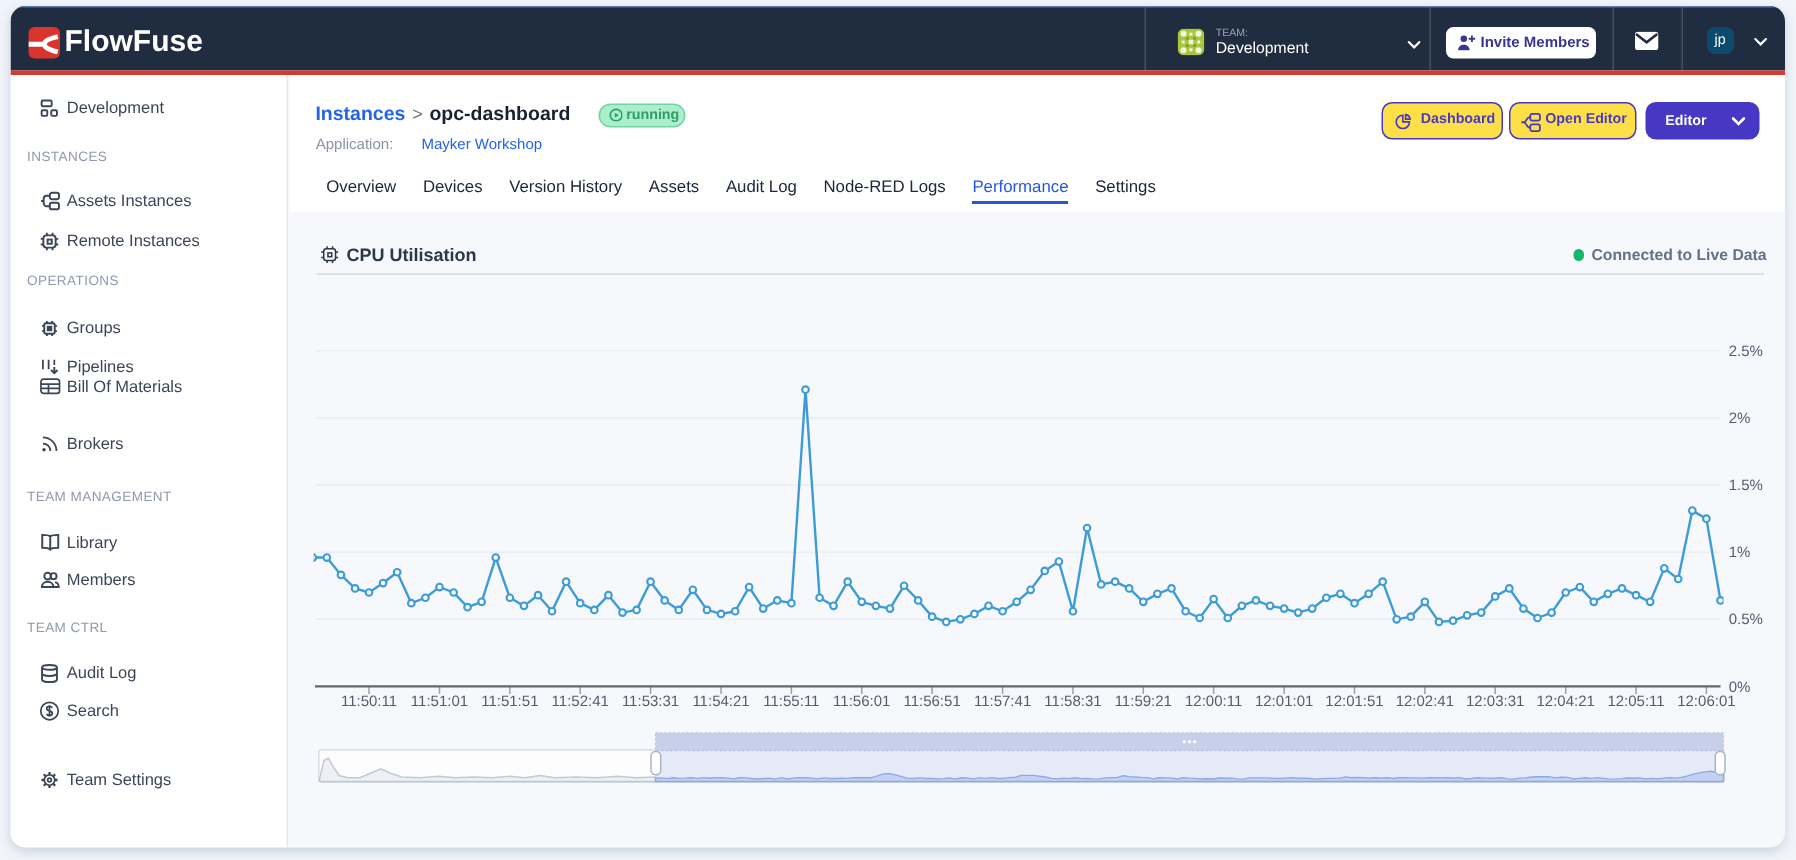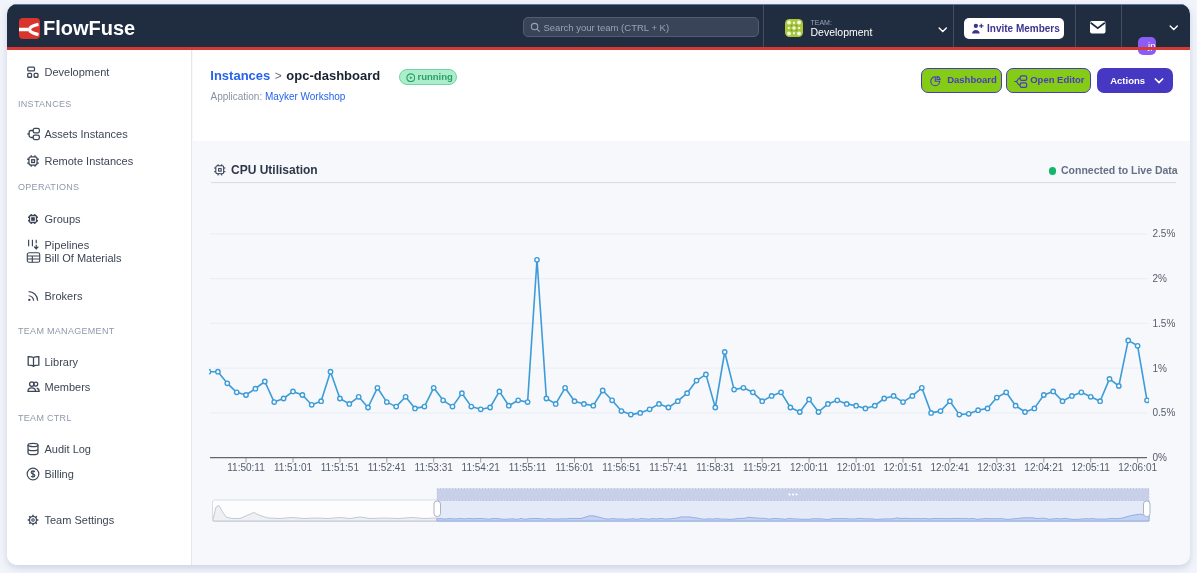--- a/index.html
+++ b/index.html
@@ -135,13 +135,6 @@
   <div class="navsep" style="left:946px"></div>
   <div class="navsep" style="left:1068px"></div>
   <div class="navsep" style="left:1114px"></div>
-  <div id="search">
-        <svg style="position:absolute;left:5.5px;top:4px" width="11" height="11" viewBox="0 0 24 24" fill="none" stroke="#9aa3b3" stroke-width="2.4">
-          <circle cx="10" cy="10" r="7"></circle>
-          <line x1="15.5" y1="15.5" x2="21" y2="21"></line>
-        </svg>
-        <span class="ph">Search your team (CTRL + K)</span>
-      </div>
   <div id="teamav"><svg width="18" height="18" viewBox="0 0 18 18">
           <rect width="18" height="18" fill="#a9c73c"></rect>
           <g fill="#f2f7e2">

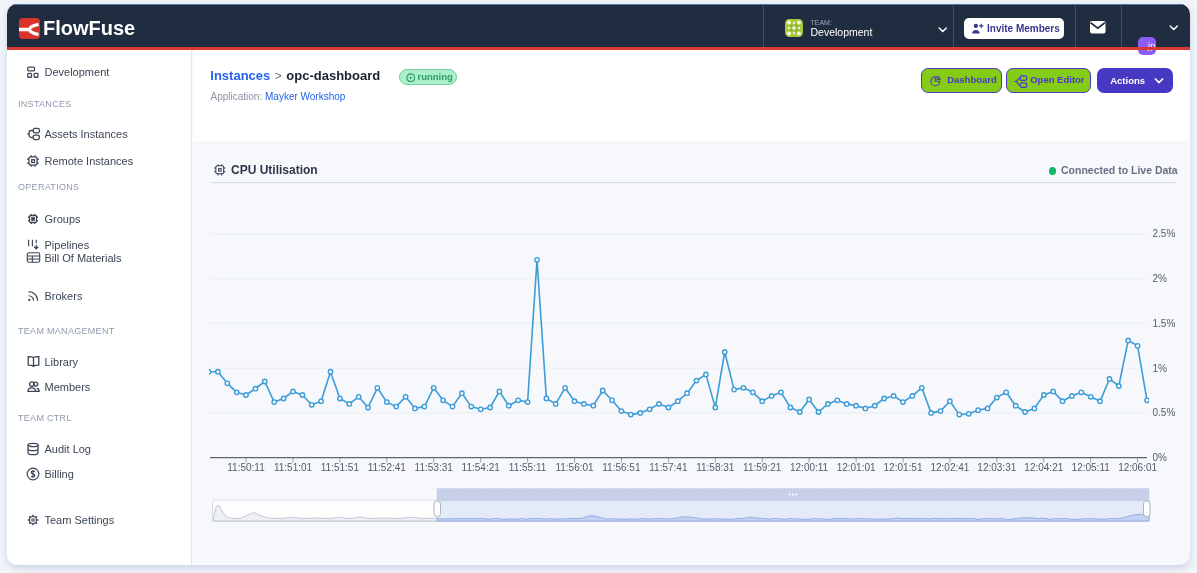--- a/index.html
+++ b/index.html
@@ -15,7 +15,7 @@
 .tlabel{position:absolute;left:803.5px;top:13.5px;color:#9aa3b3;font-size:7px;}
 .tname{position:absolute;left:803.5px;top:20.5px;color:#fff;font-size:10.5px;font-weight:normal;}
 #invite{position:absolute;left:957px;top:12.5px;width:100px;height:21px;background:#fff;border-radius:5px;color:#3b3590;font-size:10px;font-weight:bold;line-height:21px;}
-#jp{position:absolute;left:1131px;top:13.4px;width:17.5px;height:17.5px;border-radius:5px;background:#8b5cf6;color:#fff;font-size:9.5px;text-align:right;line-height:17.5px;margin-top:19px;}
+#jp{position:absolute;left:1131px;top:13.4px;width:17.5px;height:17.5px;border-radius:5px;background:#0c4a6e;color:#fff;font-size:9.5px;text-align:center;line-height:17.5px;}
 #sidebar{position:absolute;left:0;top:45.5px;width:184.5px;height:515.5px;background:#fff;border-right:1px solid #e4e7ee;}
 .sitem{position:absolute;left:19px;height:16px;line-height:16px;color:#3c4656;font-size:11px;white-space:nowrap;}
 .sitem svg{position:absolute;left:0px;top:50%;margin-top:-7px;}

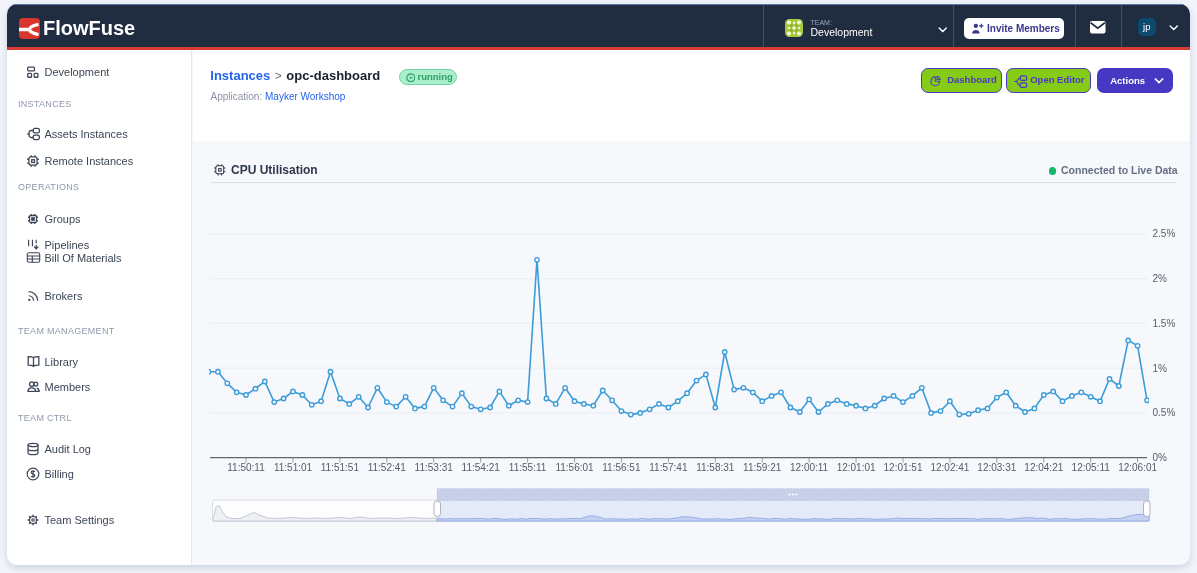--- a/index.html
+++ b/index.html
@@ -31,7 +31,7 @@
 #tabs{position:absolute;left:25px;top:69px;font-size:11.2px;color:#202939;white-space:nowrap;}
 #tabs span{display:inline-block;margin-right:17.8px;padding-bottom:3px;}
 #tabs .act{color:#2457e0;border-bottom:2.5px solid #2457e0;}
-.btn{position:absolute;top:18.5px;height:25.4px;border:1.3px solid #4b3ac0;border-radius:7px;background:#84cc16;color:#4b3ac0;font-size:9.5px;font-weight:bold;line-height:22.8px;white-space:nowrap;}
+.btn{position:absolute;top:18.5px;height:25.4px;border:1.3px solid #4b3ac0;border-radius:7px;background:#fde047;color:#4b3ac0;font-size:9.5px;font-weight:bold;line-height:22.8px;white-space:nowrap;}
 #actions{position:absolute;left:904.2px;top:18.5px;width:76px;height:25.4px;background:#4638c2;border-radius:7px;color:#fff;font-size:9.5px;font-weight:bold;line-height:25.4px;white-space:nowrap;}
 #ctitle{position:absolute;left:206px;top:158.5px;color:#2e3649;font-size:12px;font-weight:bold;white-space:nowrap;}
 #ctitle svg{vertical-align:-2.5px;margin-right:4.5px;}

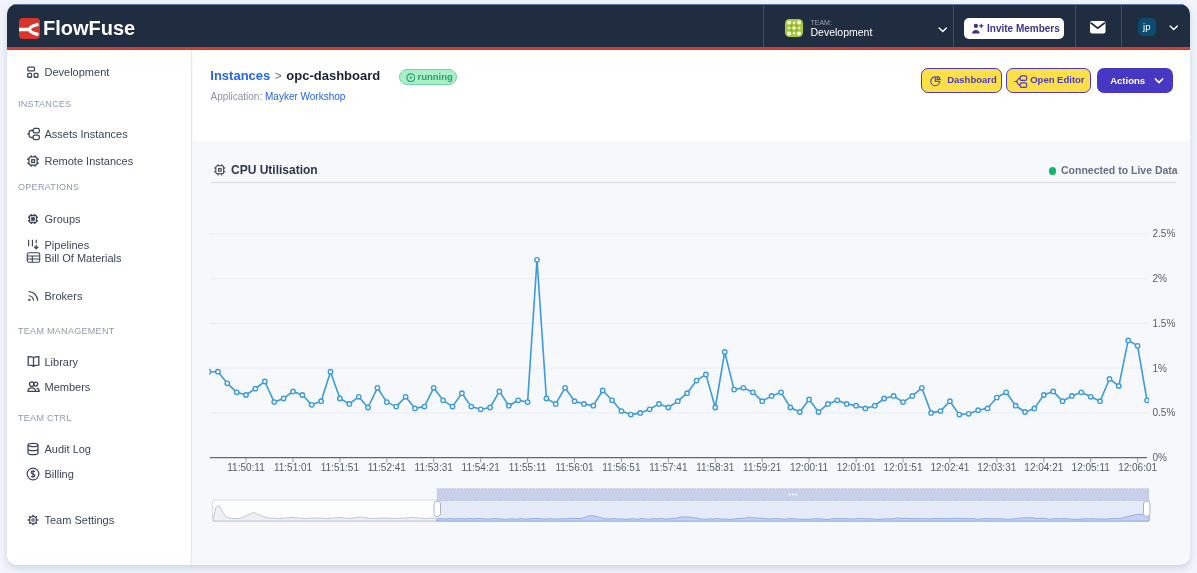--- a/index.html
+++ b/index.html
@@ -119,7 +119,7 @@
           <rect x="11" y="14" width="11.5" height="8" rx="2.5"></rect>
           <path d="M11 5.5 C5.5 5.5 7.5 11.5 2.8 11.5 M11 18 C5.5 18 7.5 11.5 2.8 11.5 M2.8 11.5 H0.5"></path>
         </svg><span style="margin-left:23px">Open Editor</span></div>
-  <div id="actions"><span style="margin-left:13.5px">Actions</span><svg style="position:absolute;left:57px;top:9px" width="10" height="8" viewBox="0 0 12 10" fill="none" stroke="#fff" stroke-width="2.2" stroke-linecap="round">
+  <div id="actions"><span style="margin-left:13.5px">Editor</span><svg style="position:absolute;left:57px;top:9px" width="10" height="8" viewBox="0 0 12 10" fill="none" stroke="#fff" stroke-width="2.2" stroke-linecap="round">
           <path d="M1.5 2.5 L6 7 L10.5 2.5"></path>
         </svg></div>
  </div>

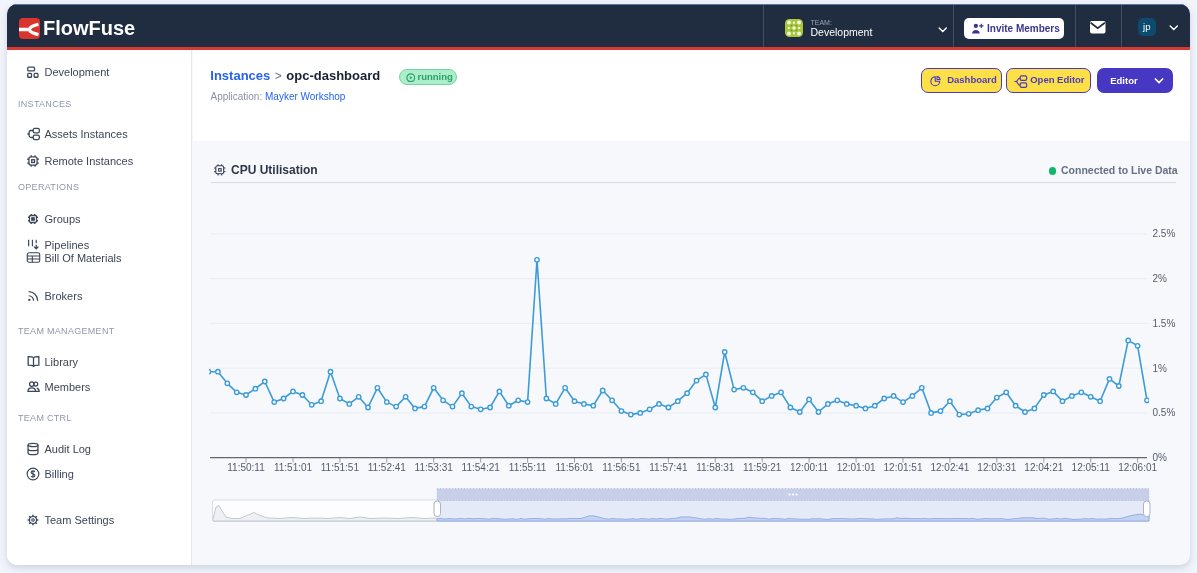--- a/index.html
+++ b/index.html
@@ -27,7 +27,7 @@
 #crumbs .sep{color:#6b7280;font-weight:normal;padding:0 4.5px;font-size:12px;}
 #runpill{position:absolute;left:206.5px;top:19.5px;height:16px;padding:0 3.5px 0 5.5px;background:#aaeeca;border:1px solid #72d3a4;border-radius:8.5px;color:#2f9e6a;font-size:9.5px;line-height:14.5px;font-weight:bold;}
 #appline{position:absolute;left:18px;top:41.5px;font-size:10px;color:#8a92a3;}
-#appline a{color:#2563eb;}
+#appline a{color:#2563eb;margin-left:16px;}
 #tabs{position:absolute;left:25px;top:69px;font-size:11.2px;color:#202939;white-space:nowrap;}
 #tabs span{display:inline-block;margin-right:17.8px;padding-bottom:3px;}
 #tabs .act{color:#2457e0;border-bottom:2.5px solid #2457e0;}

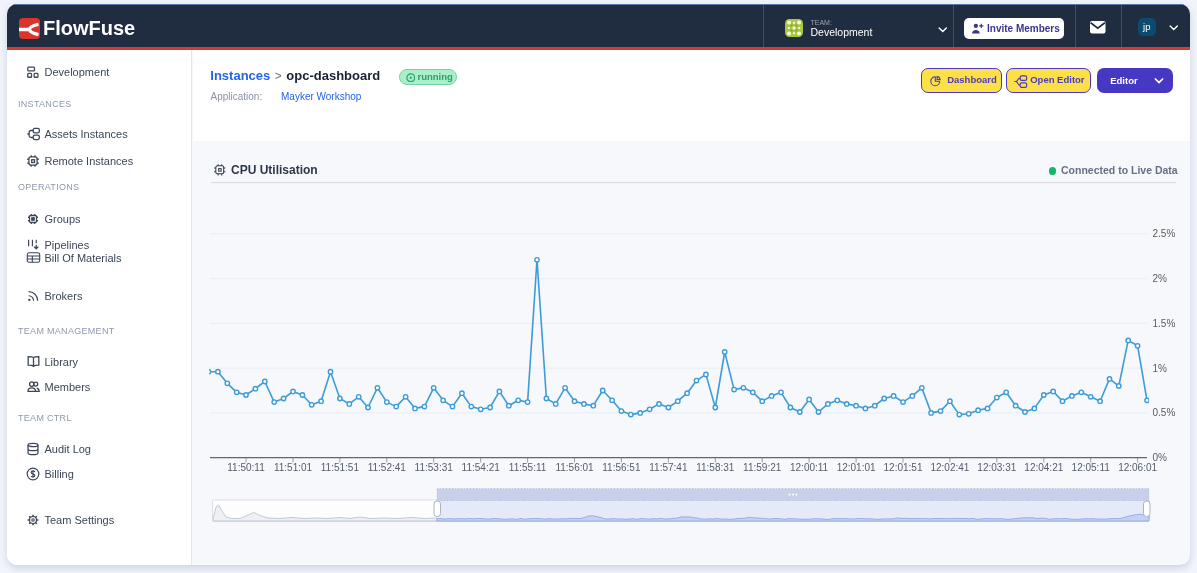--- a/index.html
+++ b/index.html
@@ -110,6 +110,7 @@
           <path d="M4.1 3.3 L6.9 5 L4.1 6.7 Z" fill="#2f9e6a" stroke="none"></path>
         </svg>running</div>
   <div id="appline">Application: <a>Mayker Workshop</a></div>
+  <div id="tabs"><span>Overview</span><span>Devices</span><span>Version History</span><span>Assets</span><span>Audit Log</span><span>Node-RED Logs</span><span class="act">Performance</span><span>Settings</span></div>
   <div class="btn" style="left:728.7px;width:81px;"><svg style="position:absolute;left:7px;top:5.5px" width="12.5" height="12.5" viewBox="0 0 24 24" fill="none" stroke="#4b3ac0" stroke-width="2.1">
           <path d="M12 3.5 a8.5 8.5 0 1 0 8.5 8.5 h-8.5 Z"></path>
           <path d="M15.5 2.8 a6.5 6.5 0 0 1 5.7 5.7 h-5.7 Z" fill="none"></path>

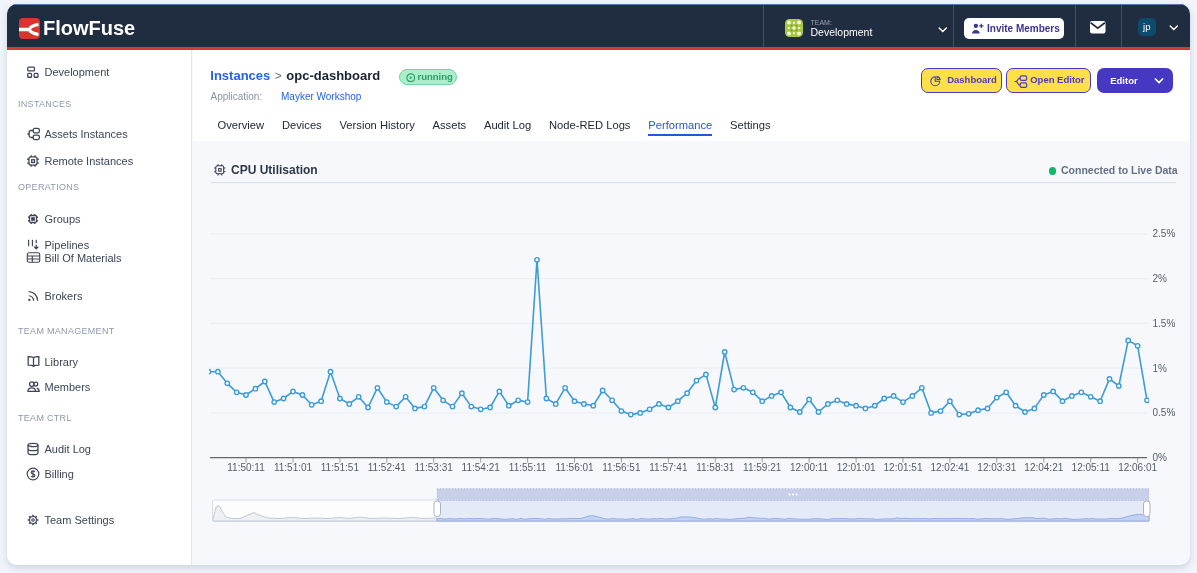--- a/index.html
+++ b/index.html
@@ -94,7 +94,7 @@
       <div class="sitem" style="top:416.4px"><svg width="14" height="14" viewBox="0 0 24 24" fill="none" stroke="#3c4656" stroke-width="2">
           <circle cx="12" cy="12" r="10"></circle>
           <path d="M12 5.5v13 M15.2 8.2c-.8-1-1.9-1.5-3.2-1.5-1.8 0-3.2 1-3.2 2.6 0 3.4 6.4 1.9 6.4 5.3 0 1.6-1.4 2.6-3.2 2.6-1.3 0-2.6-.6-3.4-1.6"></path>
-        </svg><span>Billing</span></div>
+        </svg><span>Search</span></div>
       <div class="sitem" style="top:462px"><svg width="14" height="14" viewBox="0 0 24 24" fill="none" stroke="#3c4656" stroke-width="2">
           <circle cx="12" cy="12" r="6"></circle>
           <circle cx="12" cy="12" r="2.1"></circle>

